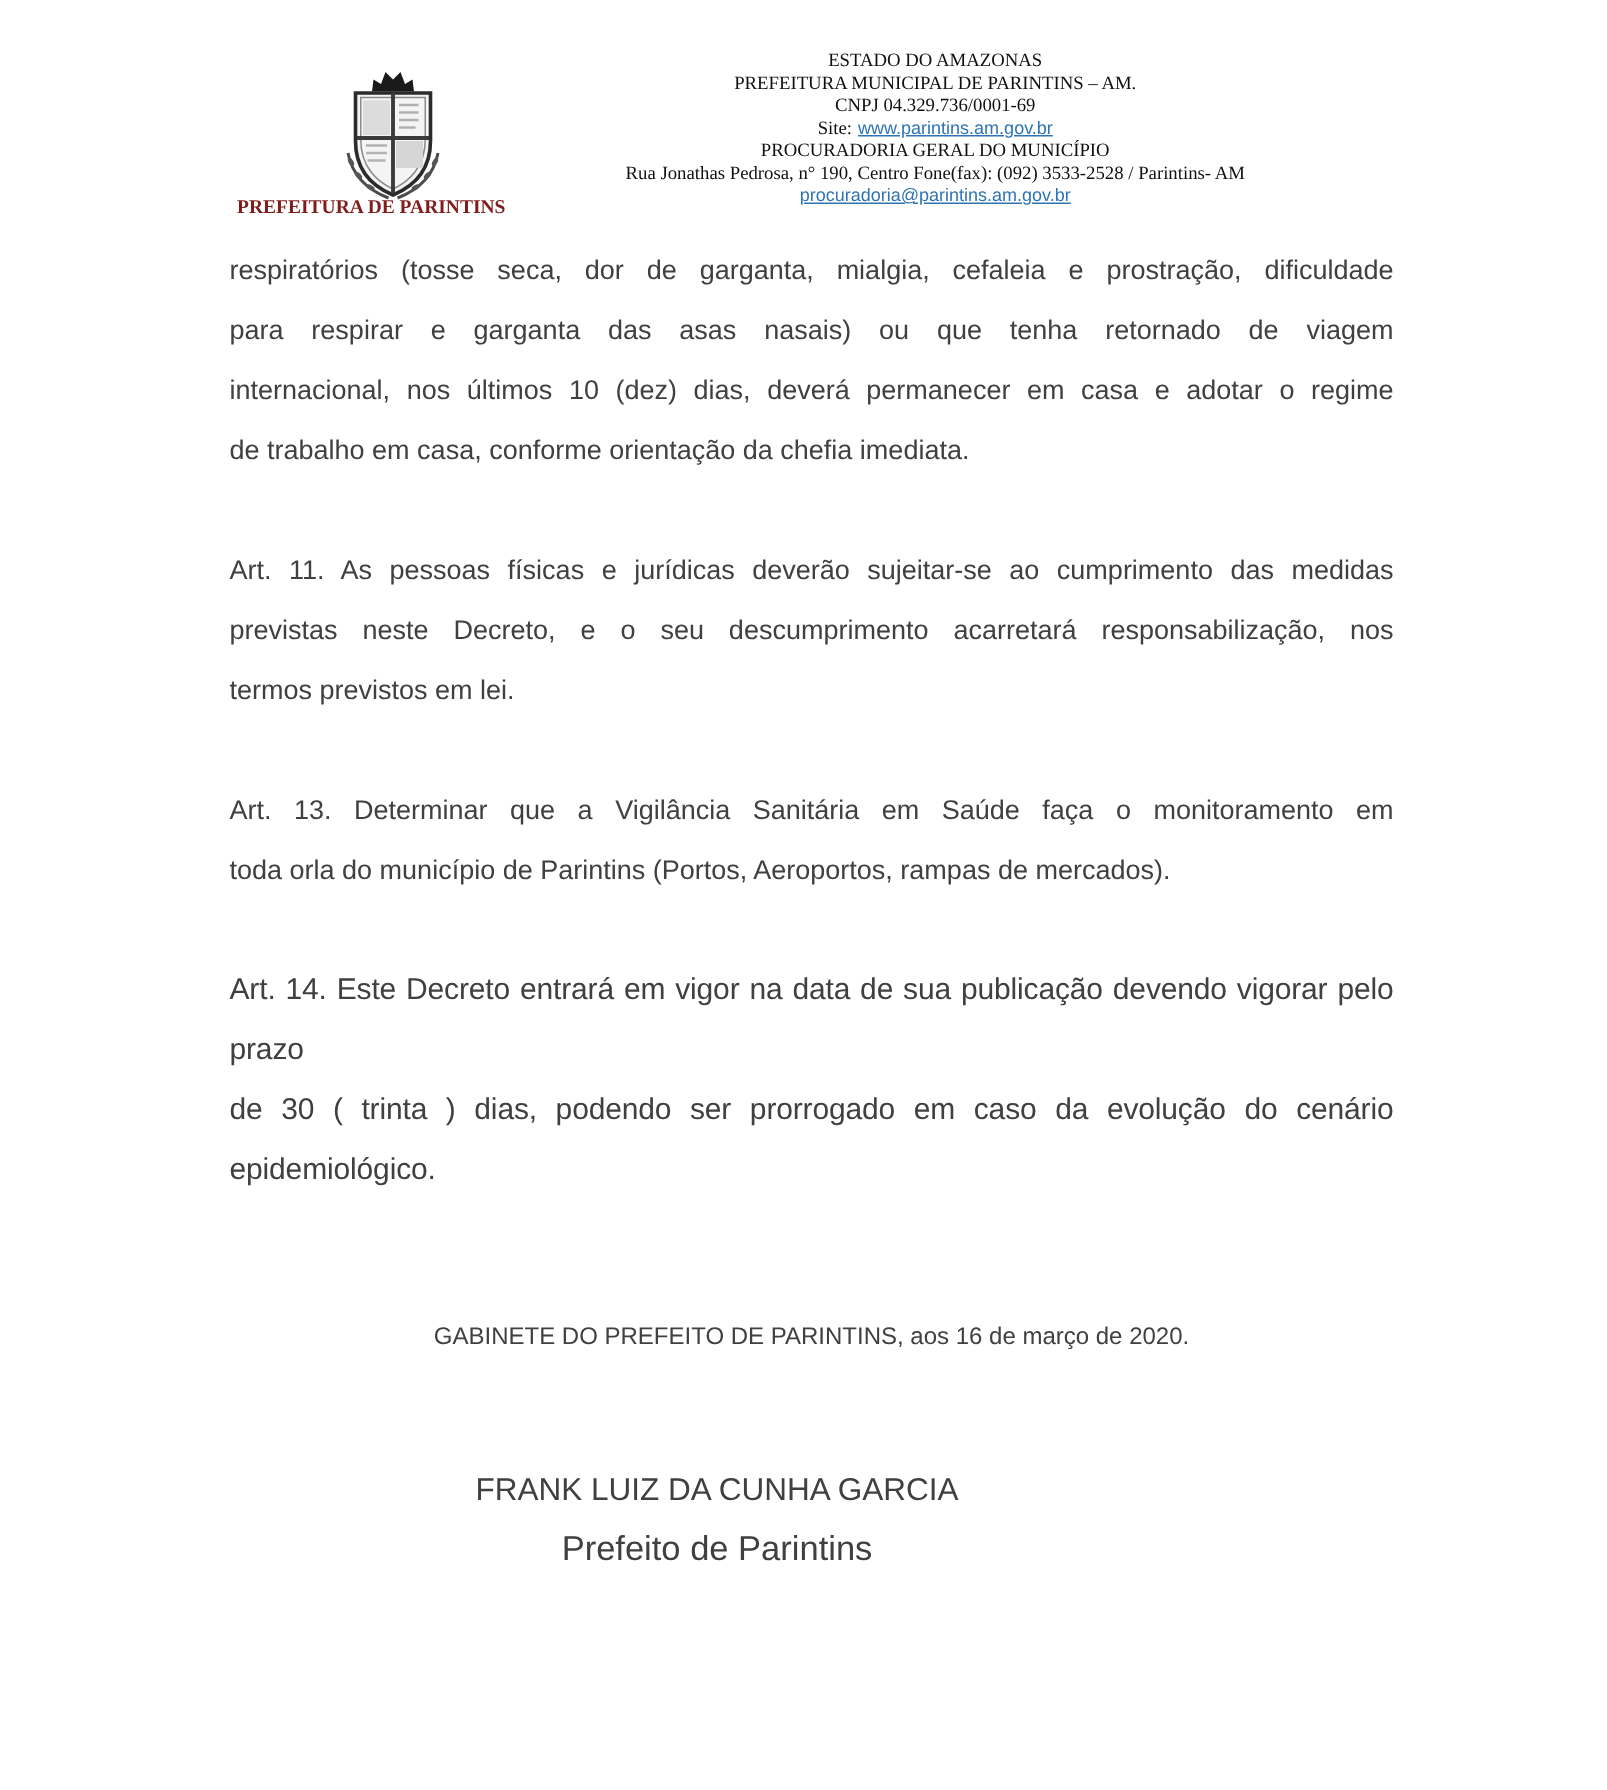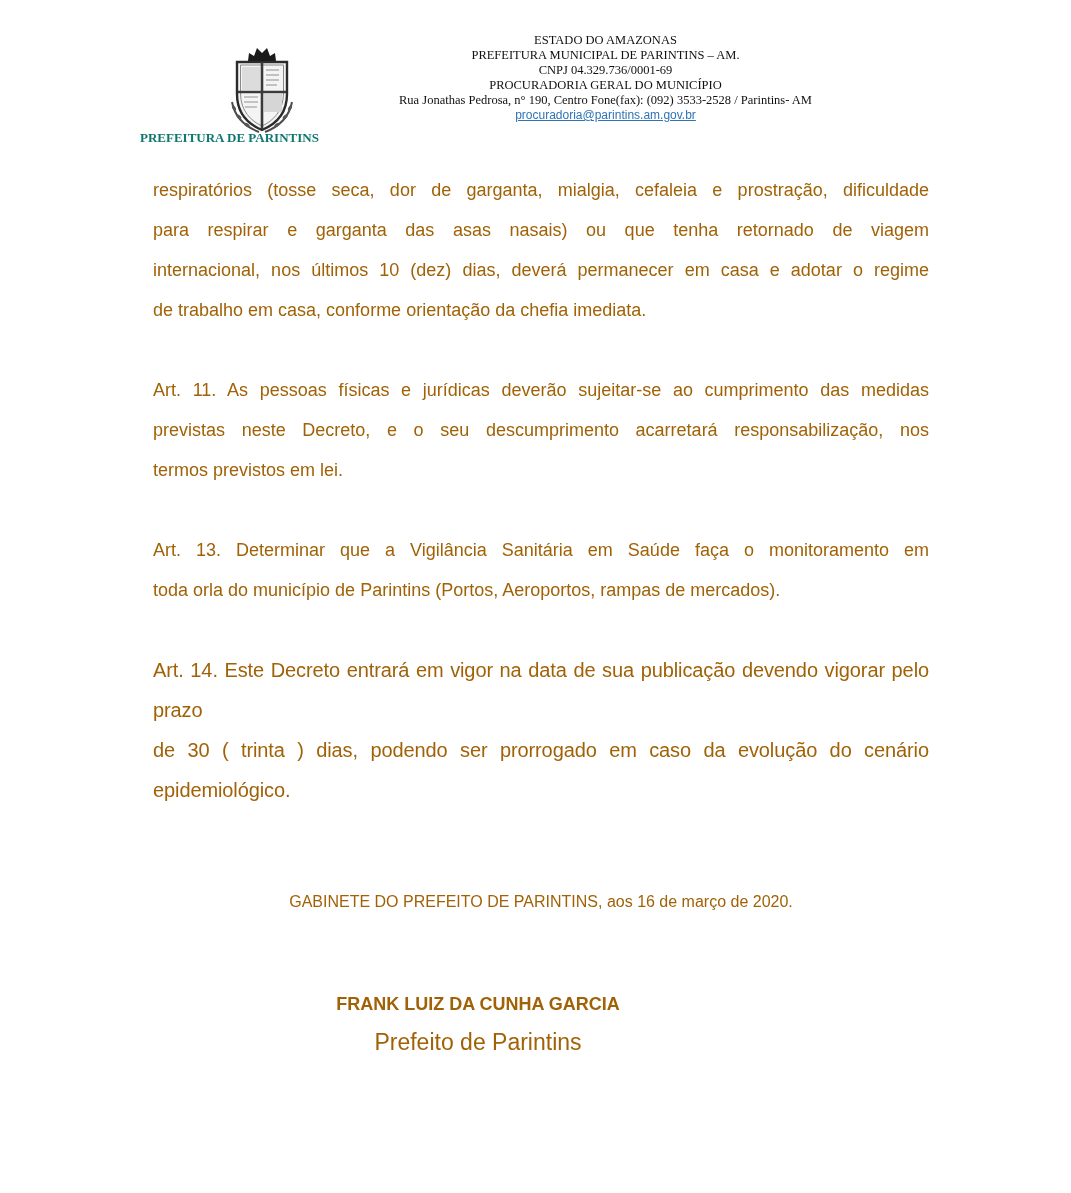--- a/index.html
+++ b/index.html
@@ -10,7 +10,7 @@
   .crest{position:absolute;left:222px;top:44px;width:80px;height:90px;}
   .logo-caption{position:absolute;left:140px;top:130px;width:215px;
         font-family:"Liberation Serif",serif;font-weight:bold;font-size:13px;color:#0f766e;}
-  .header-center{position:absolute;left:378px;top:33px;width:455px;text-align:center;
+  .header-center{position:absolute;left:396px;top:33px;width:455px;text-align:center;
         font-family:"Liberation Serif",serif;font-size:12.5px;line-height:15px;color:#101010;}
   .header-center .hline{white-space:nowrap;}
   .link{color:#2e74b5;text-decoration:underline;font-family:"Liberation Sans",sans-serif;

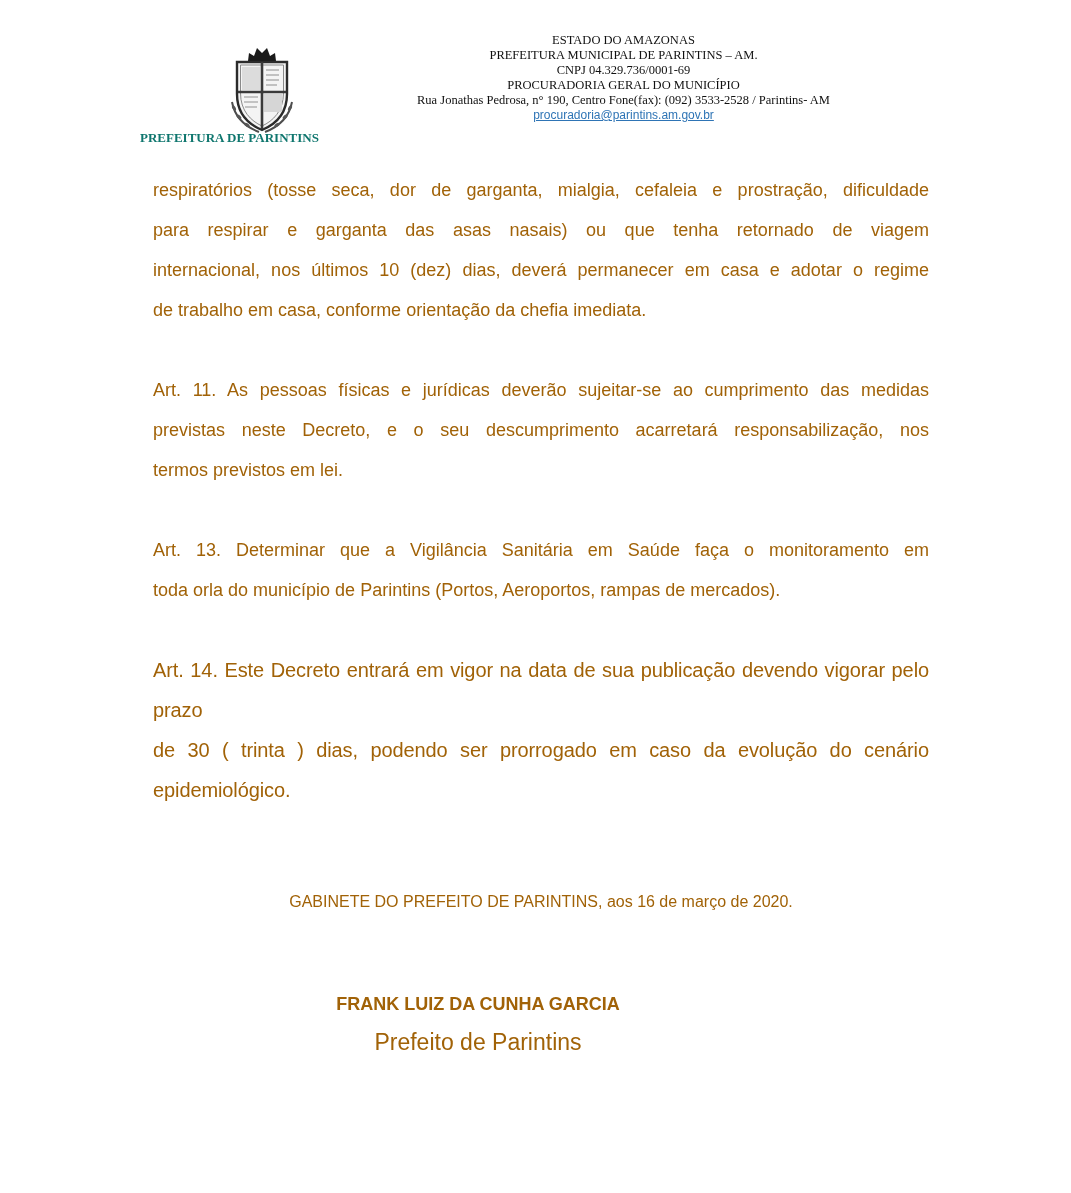--- a/index.html
+++ b/index.html
@@ -67,6 +67,9 @@
     <div class="hline">ESTADO DO AMAZONAS</div>
     <div class="hline">PREFEITURA MUNICIPAL DE PARINTINS – AM.</div>
     <div class="hline">CNPJ 04.329.736/0001-69</div>
+    <div class="hline">
+      <span class="site-label">Site:</span><a class="link">www.parintins.am.gov.br</a>
+    </div>
     <div class="hline">PROCURADORIA GERAL DO MUNICÍPIO</div>
     <div class="hline">Rua Jonathas Pedrosa, n° 190, Centro Fone(fax): (092) 3533-2528 / Parintins- AM</div>
     <div class="hline">

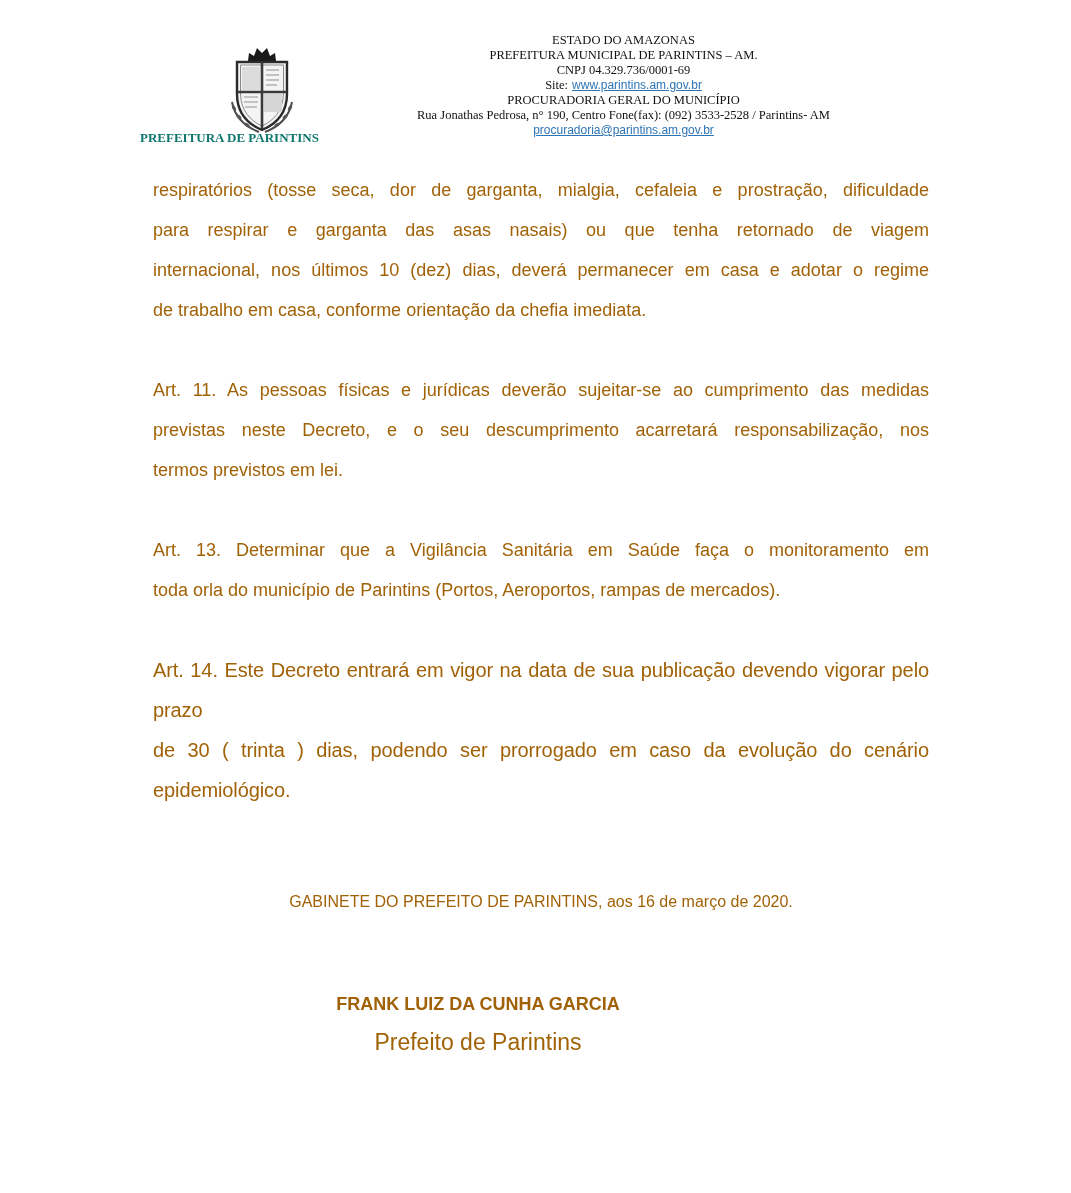--- a/index.html
+++ b/index.html
@@ -8,8 +8,8 @@
 
   
   .crest{position:absolute;left:222px;top:44px;width:80px;height:90px;}
-  .logo-caption{position:absolute;left:140px;top:130px;width:215px;
-        font-family:"Liberation Serif",serif;font-weight:bold;font-size:13px;color:#0f766e;}
+  .logo-caption{position:absolute;left:140px;top:130px;width:215px;text-align:center;
+        font-family:"Liberation Serif",serif;font-weight:bold;font-size:13px;color:#7f1d1d;}
   .header-center{position:absolute;left:396px;top:33px;width:455px;text-align:center;
         font-family:"Liberation Serif",serif;font-size:12.5px;line-height:15px;color:#101010;}
   .header-center .hline{white-space:nowrap;}

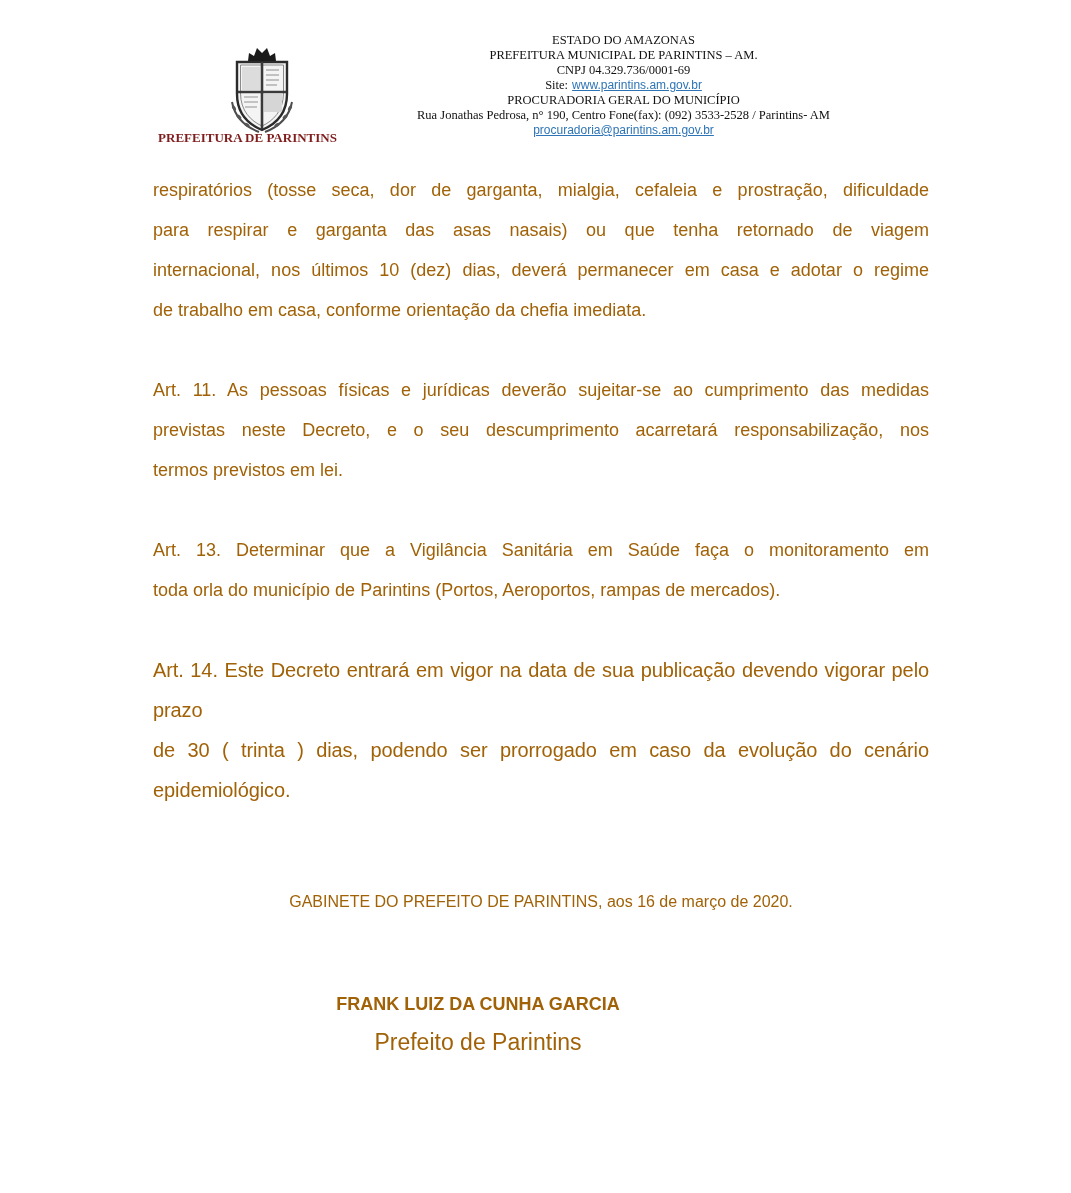--- a/index.html
+++ b/index.html
@@ -18,8 +18,8 @@
   .site-label{margin-right:4px;}
 
   
-  .bodytext{position:absolute;left:153px;top:170px;width:776px;font-size:18px;
-        line-height:40px;color:#a16207;}
+  .bodytext{position:absolute;left:153px;top:160px;width:776px;font-size:18px;
+        line-height:40px;color:#404040;}
   .para{margin-bottom:40px;}
   .ln{text-align:justify;}
   .ln.j{text-align-last:justify;-moz-text-align-last:justify;}

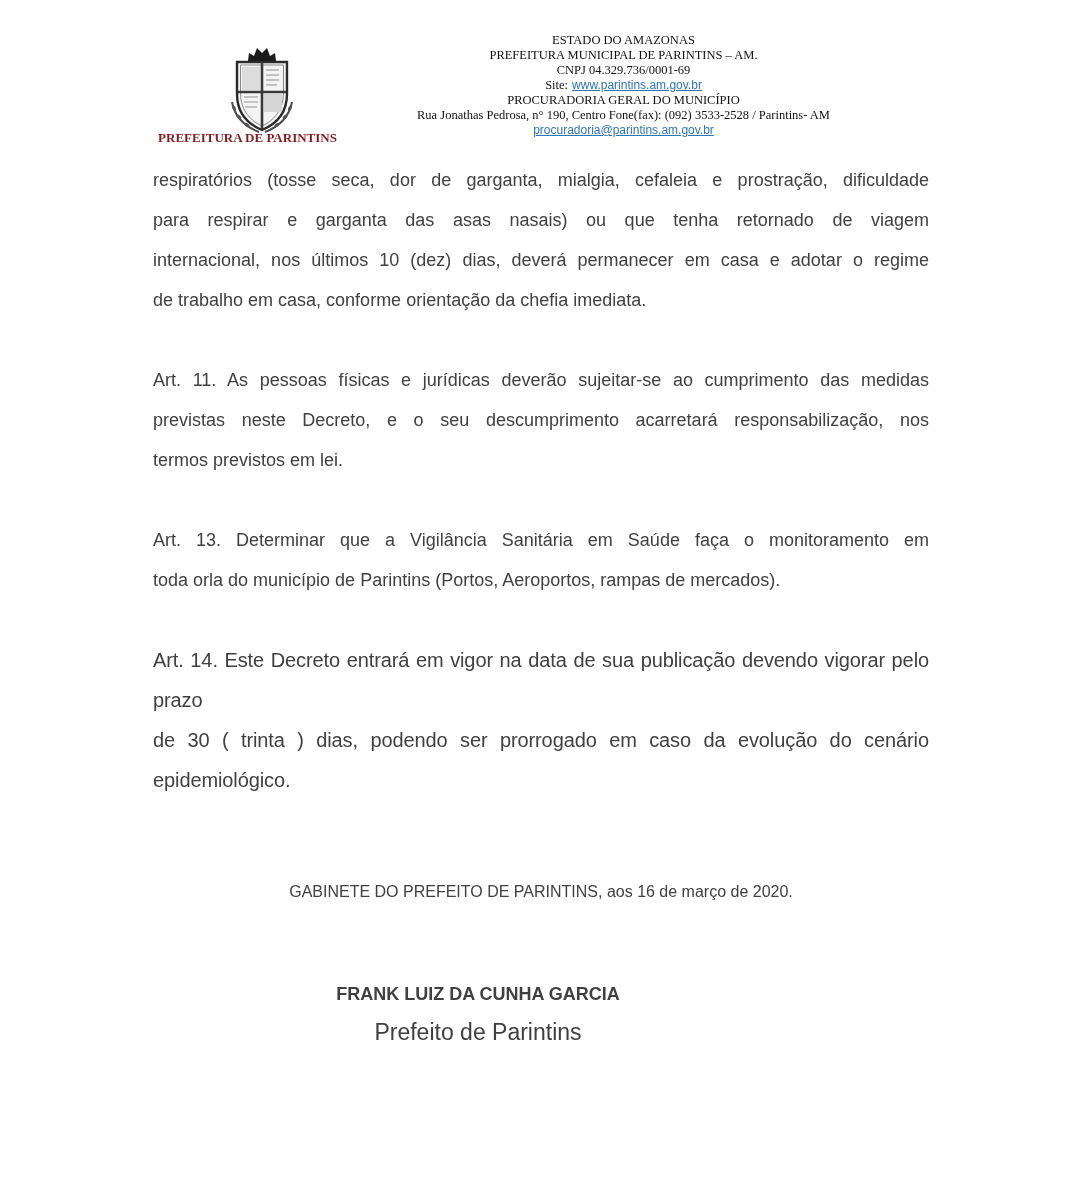--- a/index.html
+++ b/index.html
@@ -27,7 +27,7 @@
 
   .closing{margin-top:72px;text-align:center;font-size:16px;}
   .sig{margin-top:62px;width:650px;text-align:center;line-height:40px;}
-  .sig-name{font-weight:bold;font-size:18px;}
+  .sig-name{font-weight:normal;font-size:21px;}
   .sig-title{font-size:23px;line-height:37px;}
 </style>
 </head>

